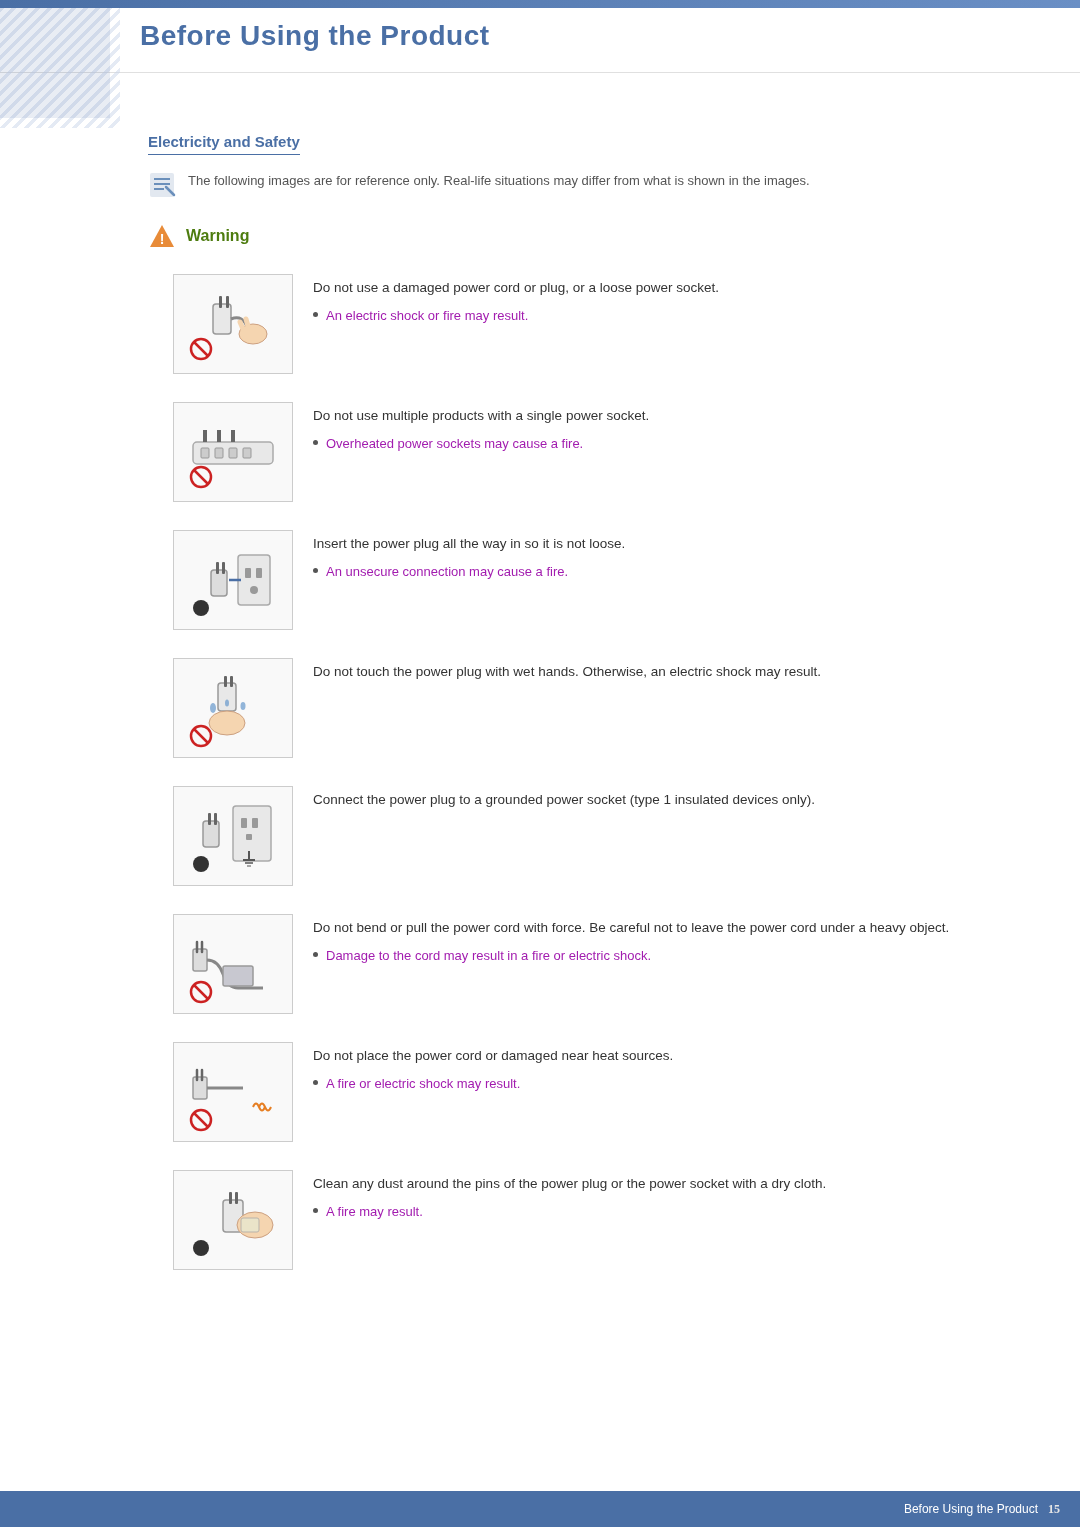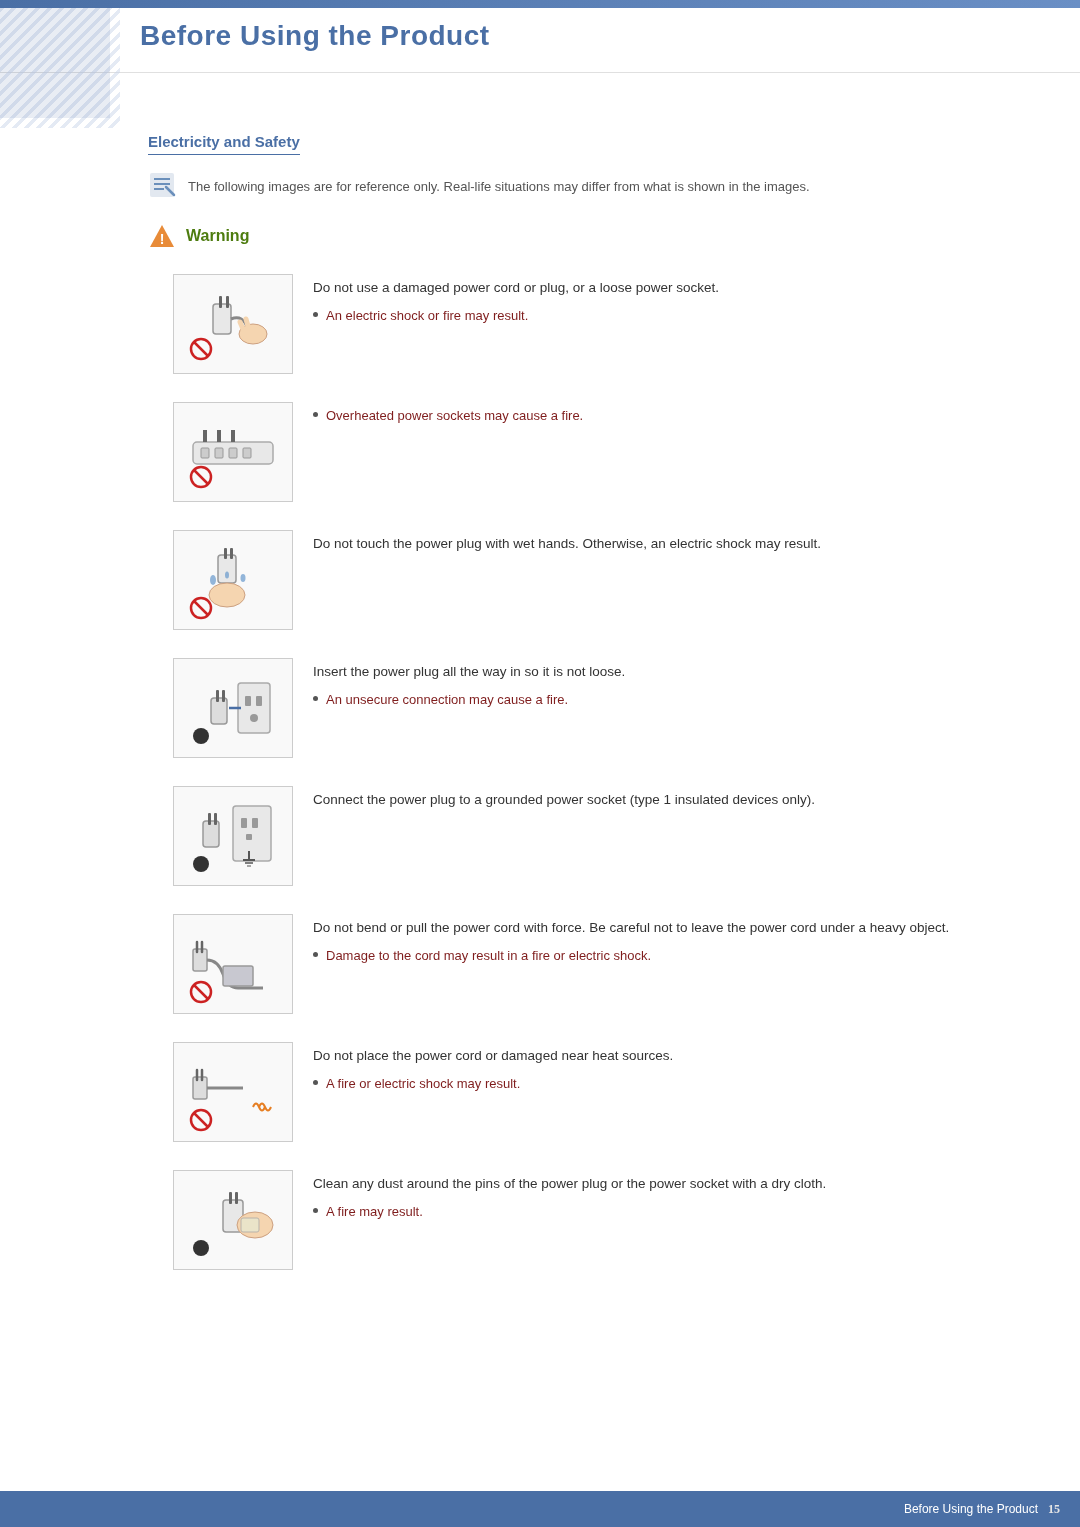--- a/index.html
+++ b/index.html
@@ -59,7 +59,7 @@
     
     .note-block {
       display: flex;
-      align-items: center;
+      align-items: flex-start;
       margin-bottom: 20px;
       gap: 12px;
     }

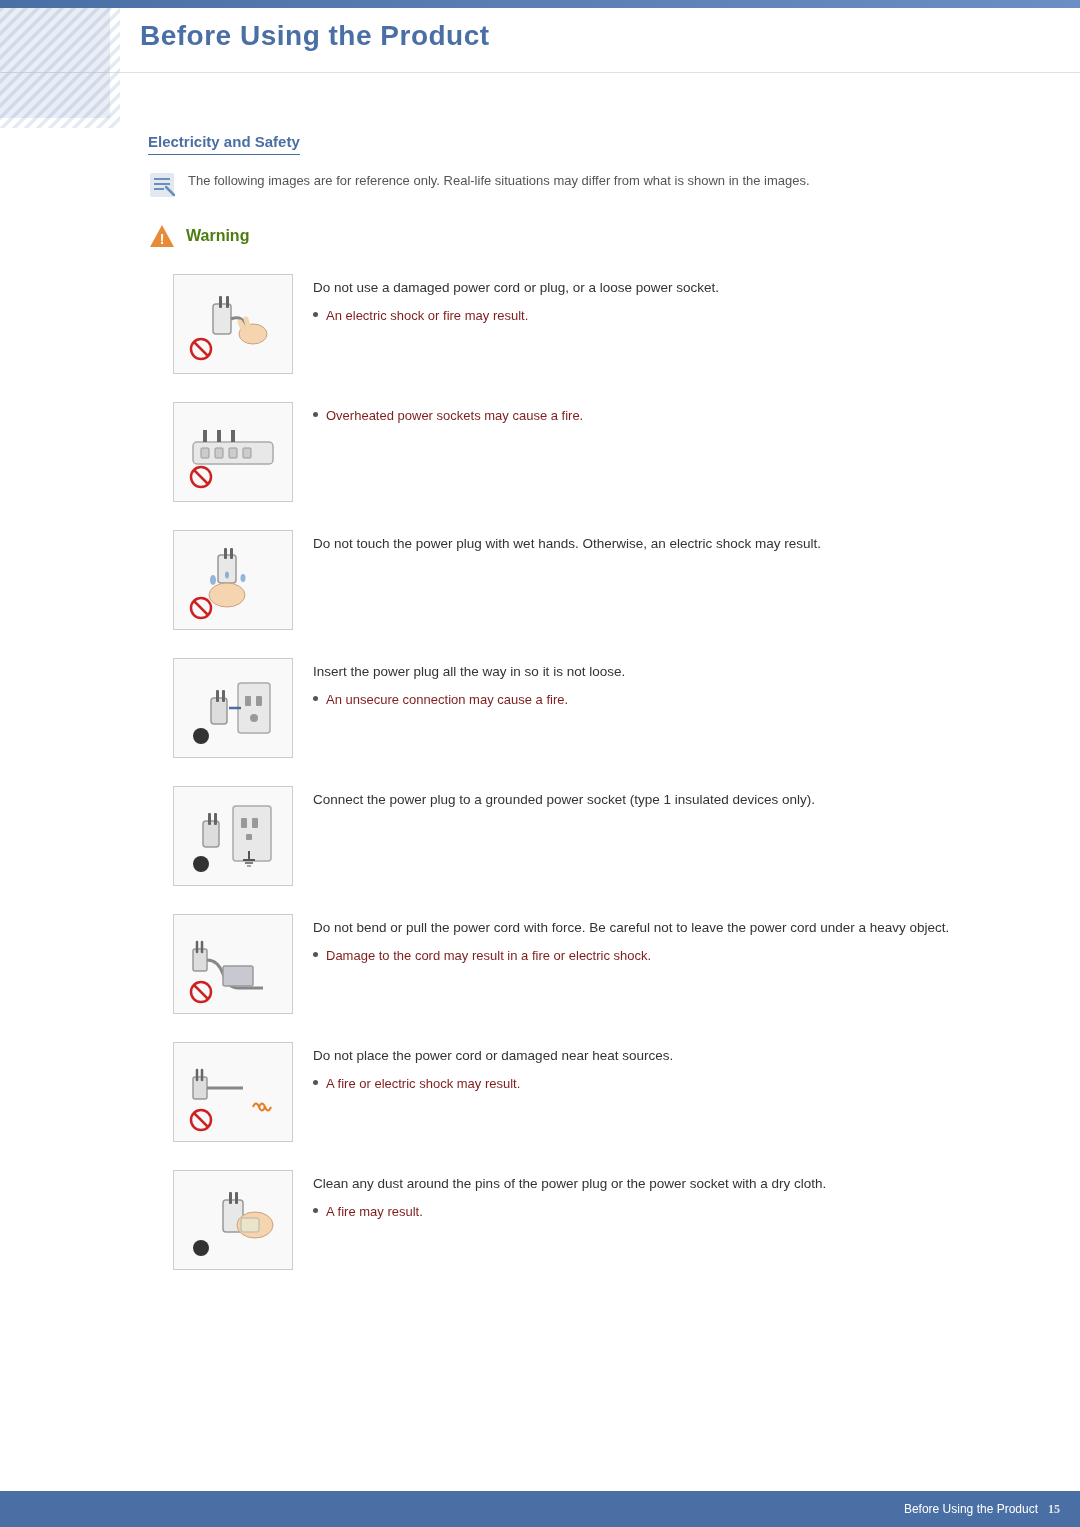--- a/index.html
+++ b/index.html
@@ -122,7 +122,7 @@
       align-items: flex-start;
       gap: 8px;
       font-size: 13px;
-      color: #7f1d1d;
+      color: #a21caf;
       line-height: 1.5;
     }
 

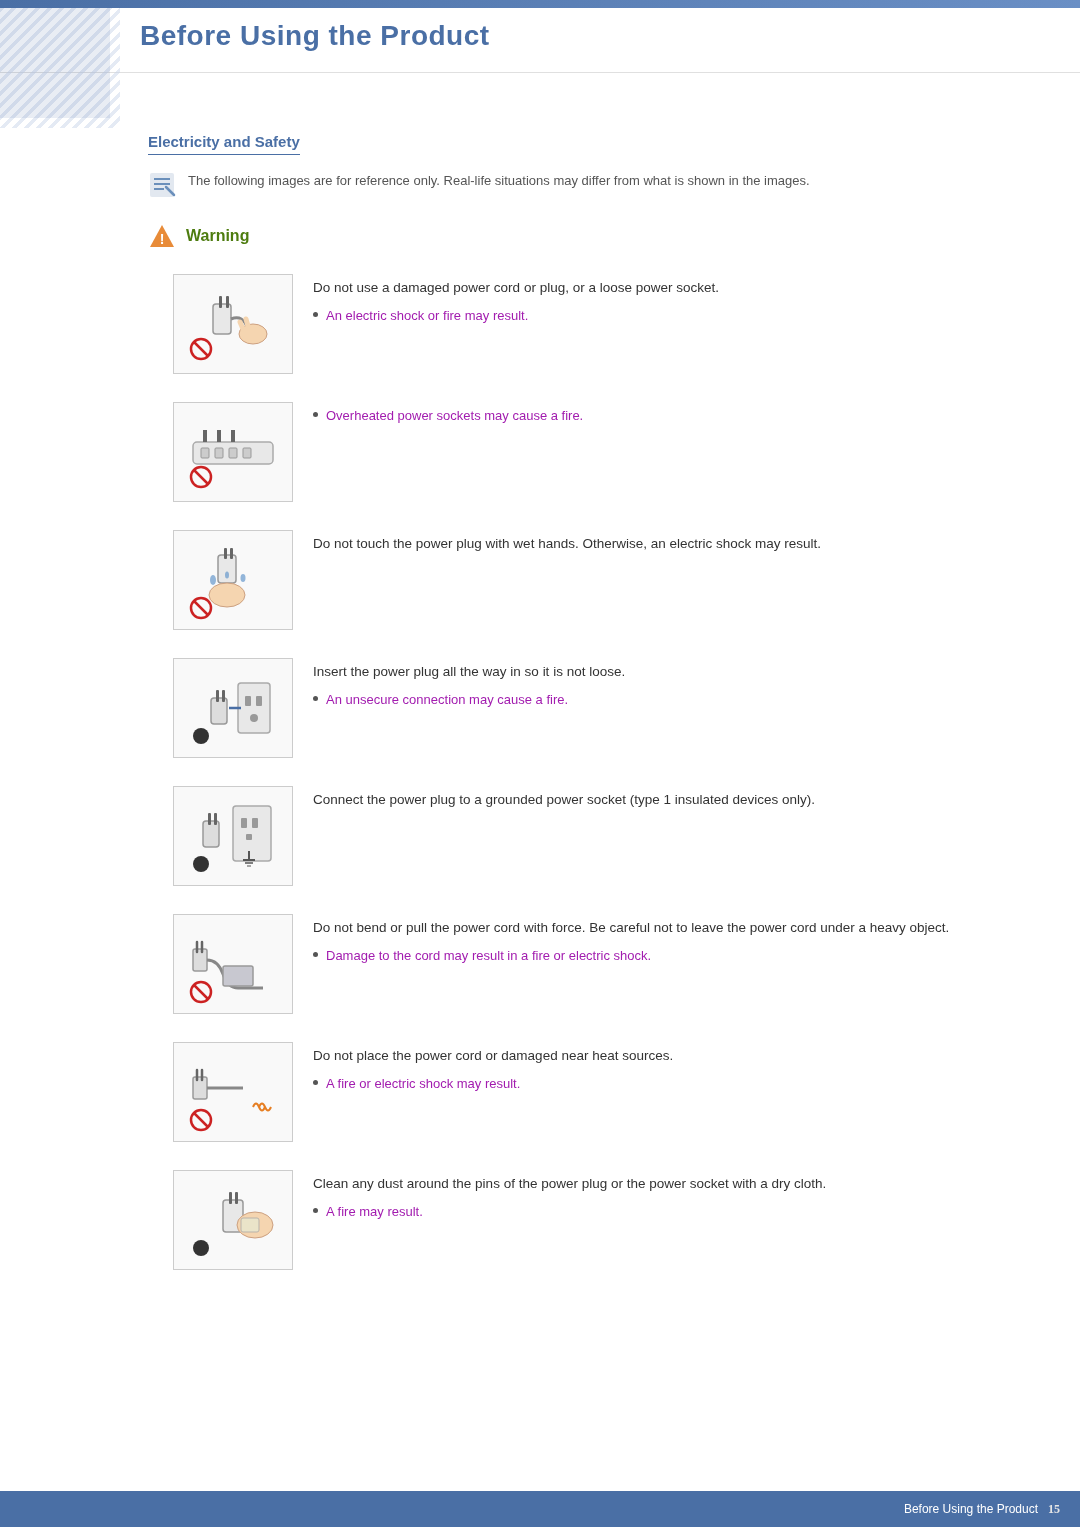--- a/index.html
+++ b/index.html
@@ -267,6 +267,7 @@
       </svg>
     </div>
     <div class="warning-text-block">
+      <p class="warning-main-text">Do not use multiple products with a single power socket.</p>
       <div class="warning-bullet">
         <div class="bullet-dot"></div>
         <span>Overheated power sockets may cause a fire.</span>

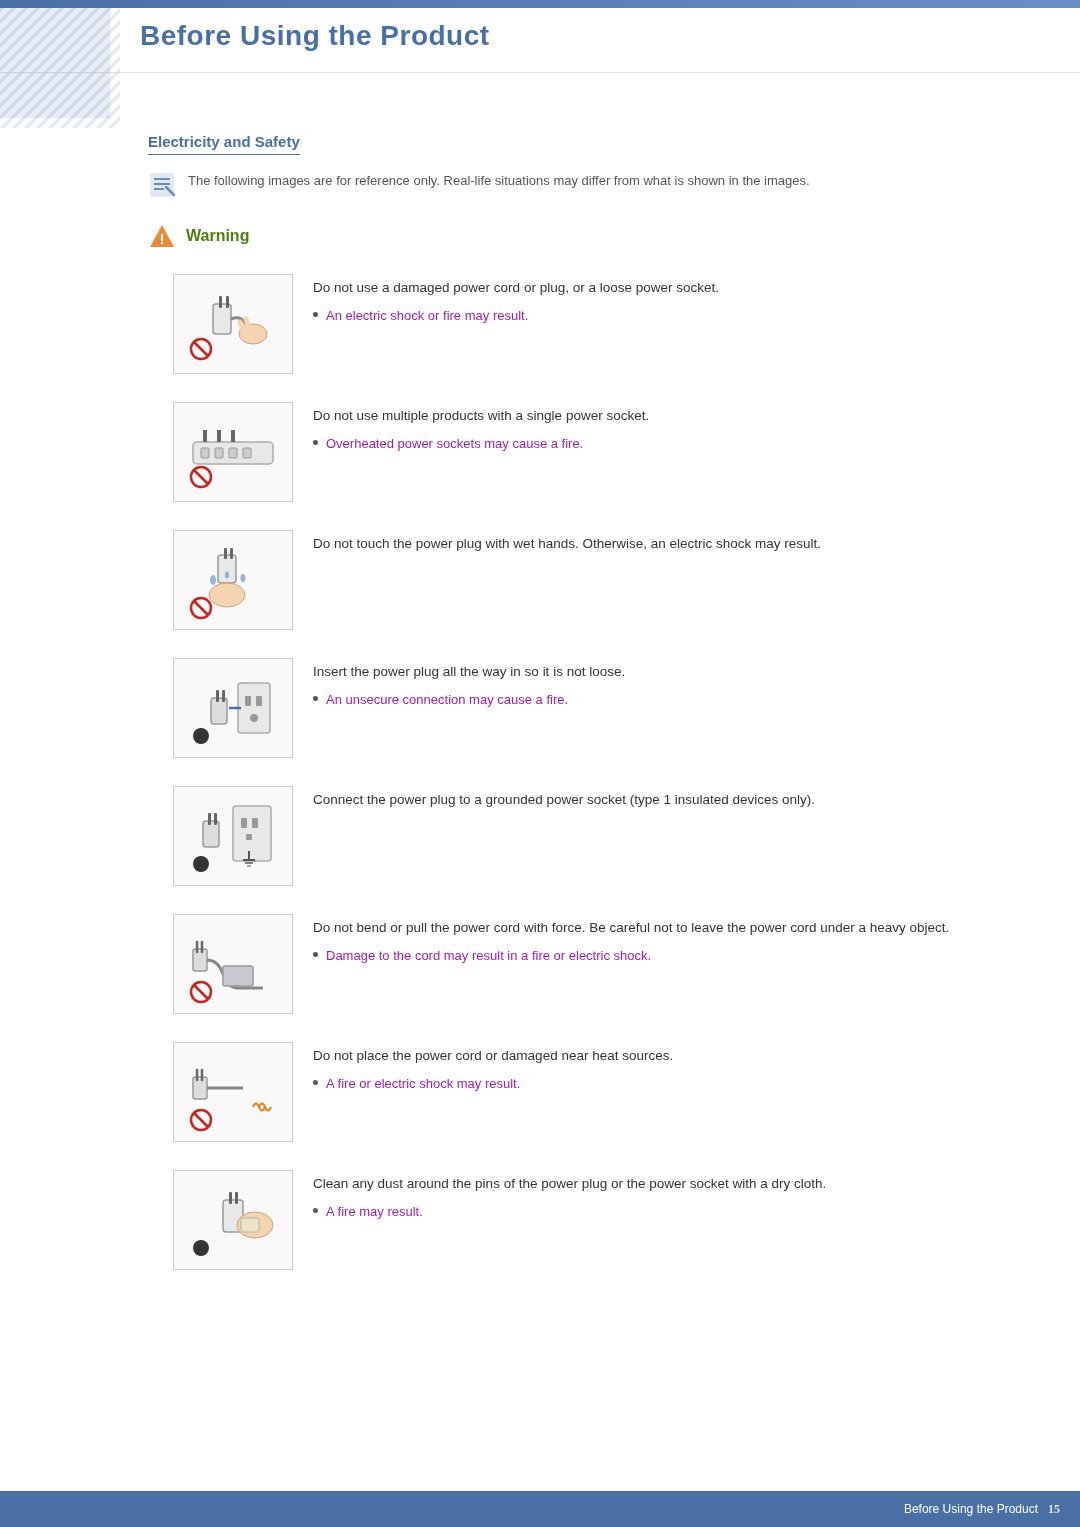--- a/index.html
+++ b/index.html
@@ -280,30 +280,6 @@
     <div class="warning-image">
       <svg width="100" height="80" viewBox="0 0 100 80">
 
-        <rect x="35" y="15" width="18" height="28" rx="3" fill="#e8e8e8" stroke="#999" stroke-width="1.5"></rect>
-        <rect x="41" y="8" width="3" height="11" rx="1" fill="#666"></rect>
-        <rect x="47" y="8" width="3" height="11" rx="1" fill="#666"></rect>
-
-        <ellipse cx="44" cy="55" rx="18" ry="12" fill="#f5d5b0" stroke="#cca080" stroke-width="1"></ellipse>
-
-        <ellipse cx="30" cy="40" rx="3" ry="5" fill="#6699cc" opacity="0.7"></ellipse>
-        <ellipse cx="60" cy="38" rx="2.5" ry="4" fill="#6699cc" opacity="0.7"></ellipse>
-        <ellipse cx="44" cy="35" rx="2" ry="3.5" fill="#6699cc" opacity="0.7"></ellipse>
-
-        <circle cx="18" cy="68" r="10" fill="none" stroke="#cc2222" stroke-width="2.5"></circle>
-        <line x1="11" y1="61" x2="25" y2="75" stroke="#cc2222" stroke-width="2.5"></line>
-      </svg>
-    </div>
-    <div class="warning-text-block">
-      <p class="warning-main-text">Do not touch the power plug with wet hands. Otherwise, an electric shock may result.</p>
-    </div>
-  </div>
-
-  
-  <div class="warning-item">
-    <div class="warning-image">
-      <svg width="100" height="80" viewBox="0 0 100 80">
-
         <rect x="55" y="15" width="32" height="50" rx="3" fill="#e8e8e8" stroke="#aaa" stroke-width="1.5"></rect>
         <rect x="62" y="28" width="6" height="10" rx="1" fill="#999"></rect>
         <rect x="73" y="28" width="6" height="10" rx="1" fill="#999"></rect>
@@ -332,6 +308,30 @@
     <div class="warning-image">
       <svg width="100" height="80" viewBox="0 0 100 80">
 
+        <rect x="35" y="15" width="18" height="28" rx="3" fill="#e8e8e8" stroke="#999" stroke-width="1.5"></rect>
+        <rect x="41" y="8" width="3" height="11" rx="1" fill="#666"></rect>
+        <rect x="47" y="8" width="3" height="11" rx="1" fill="#666"></rect>
+
+        <ellipse cx="44" cy="55" rx="18" ry="12" fill="#f5d5b0" stroke="#cca080" stroke-width="1"></ellipse>
+
+        <ellipse cx="30" cy="40" rx="3" ry="5" fill="#6699cc" opacity="0.7"></ellipse>
+        <ellipse cx="60" cy="38" rx="2.5" ry="4" fill="#6699cc" opacity="0.7"></ellipse>
+        <ellipse cx="44" cy="35" rx="2" ry="3.5" fill="#6699cc" opacity="0.7"></ellipse>
+
+        <circle cx="18" cy="68" r="10" fill="none" stroke="#cc2222" stroke-width="2.5"></circle>
+        <line x1="11" y1="61" x2="25" y2="75" stroke="#cc2222" stroke-width="2.5"></line>
+      </svg>
+    </div>
+    <div class="warning-text-block">
+      <p class="warning-main-text">Do not touch the power plug with wet hands. Otherwise, an electric shock may result.</p>
+    </div>
+  </div>
+
+  
+  <div class="warning-item">
+    <div class="warning-image">
+      <svg width="100" height="80" viewBox="0 0 100 80">
+
         <rect x="50" y="10" width="38" height="55" rx="3" fill="#e8e8e8" stroke="#aaa" stroke-width="1.5"></rect>
         <rect x="58" y="22" width="6" height="10" rx="1" fill="#999"></rect>
         <rect x="69" y="22" width="6" height="10" rx="1" fill="#999"></rect>

